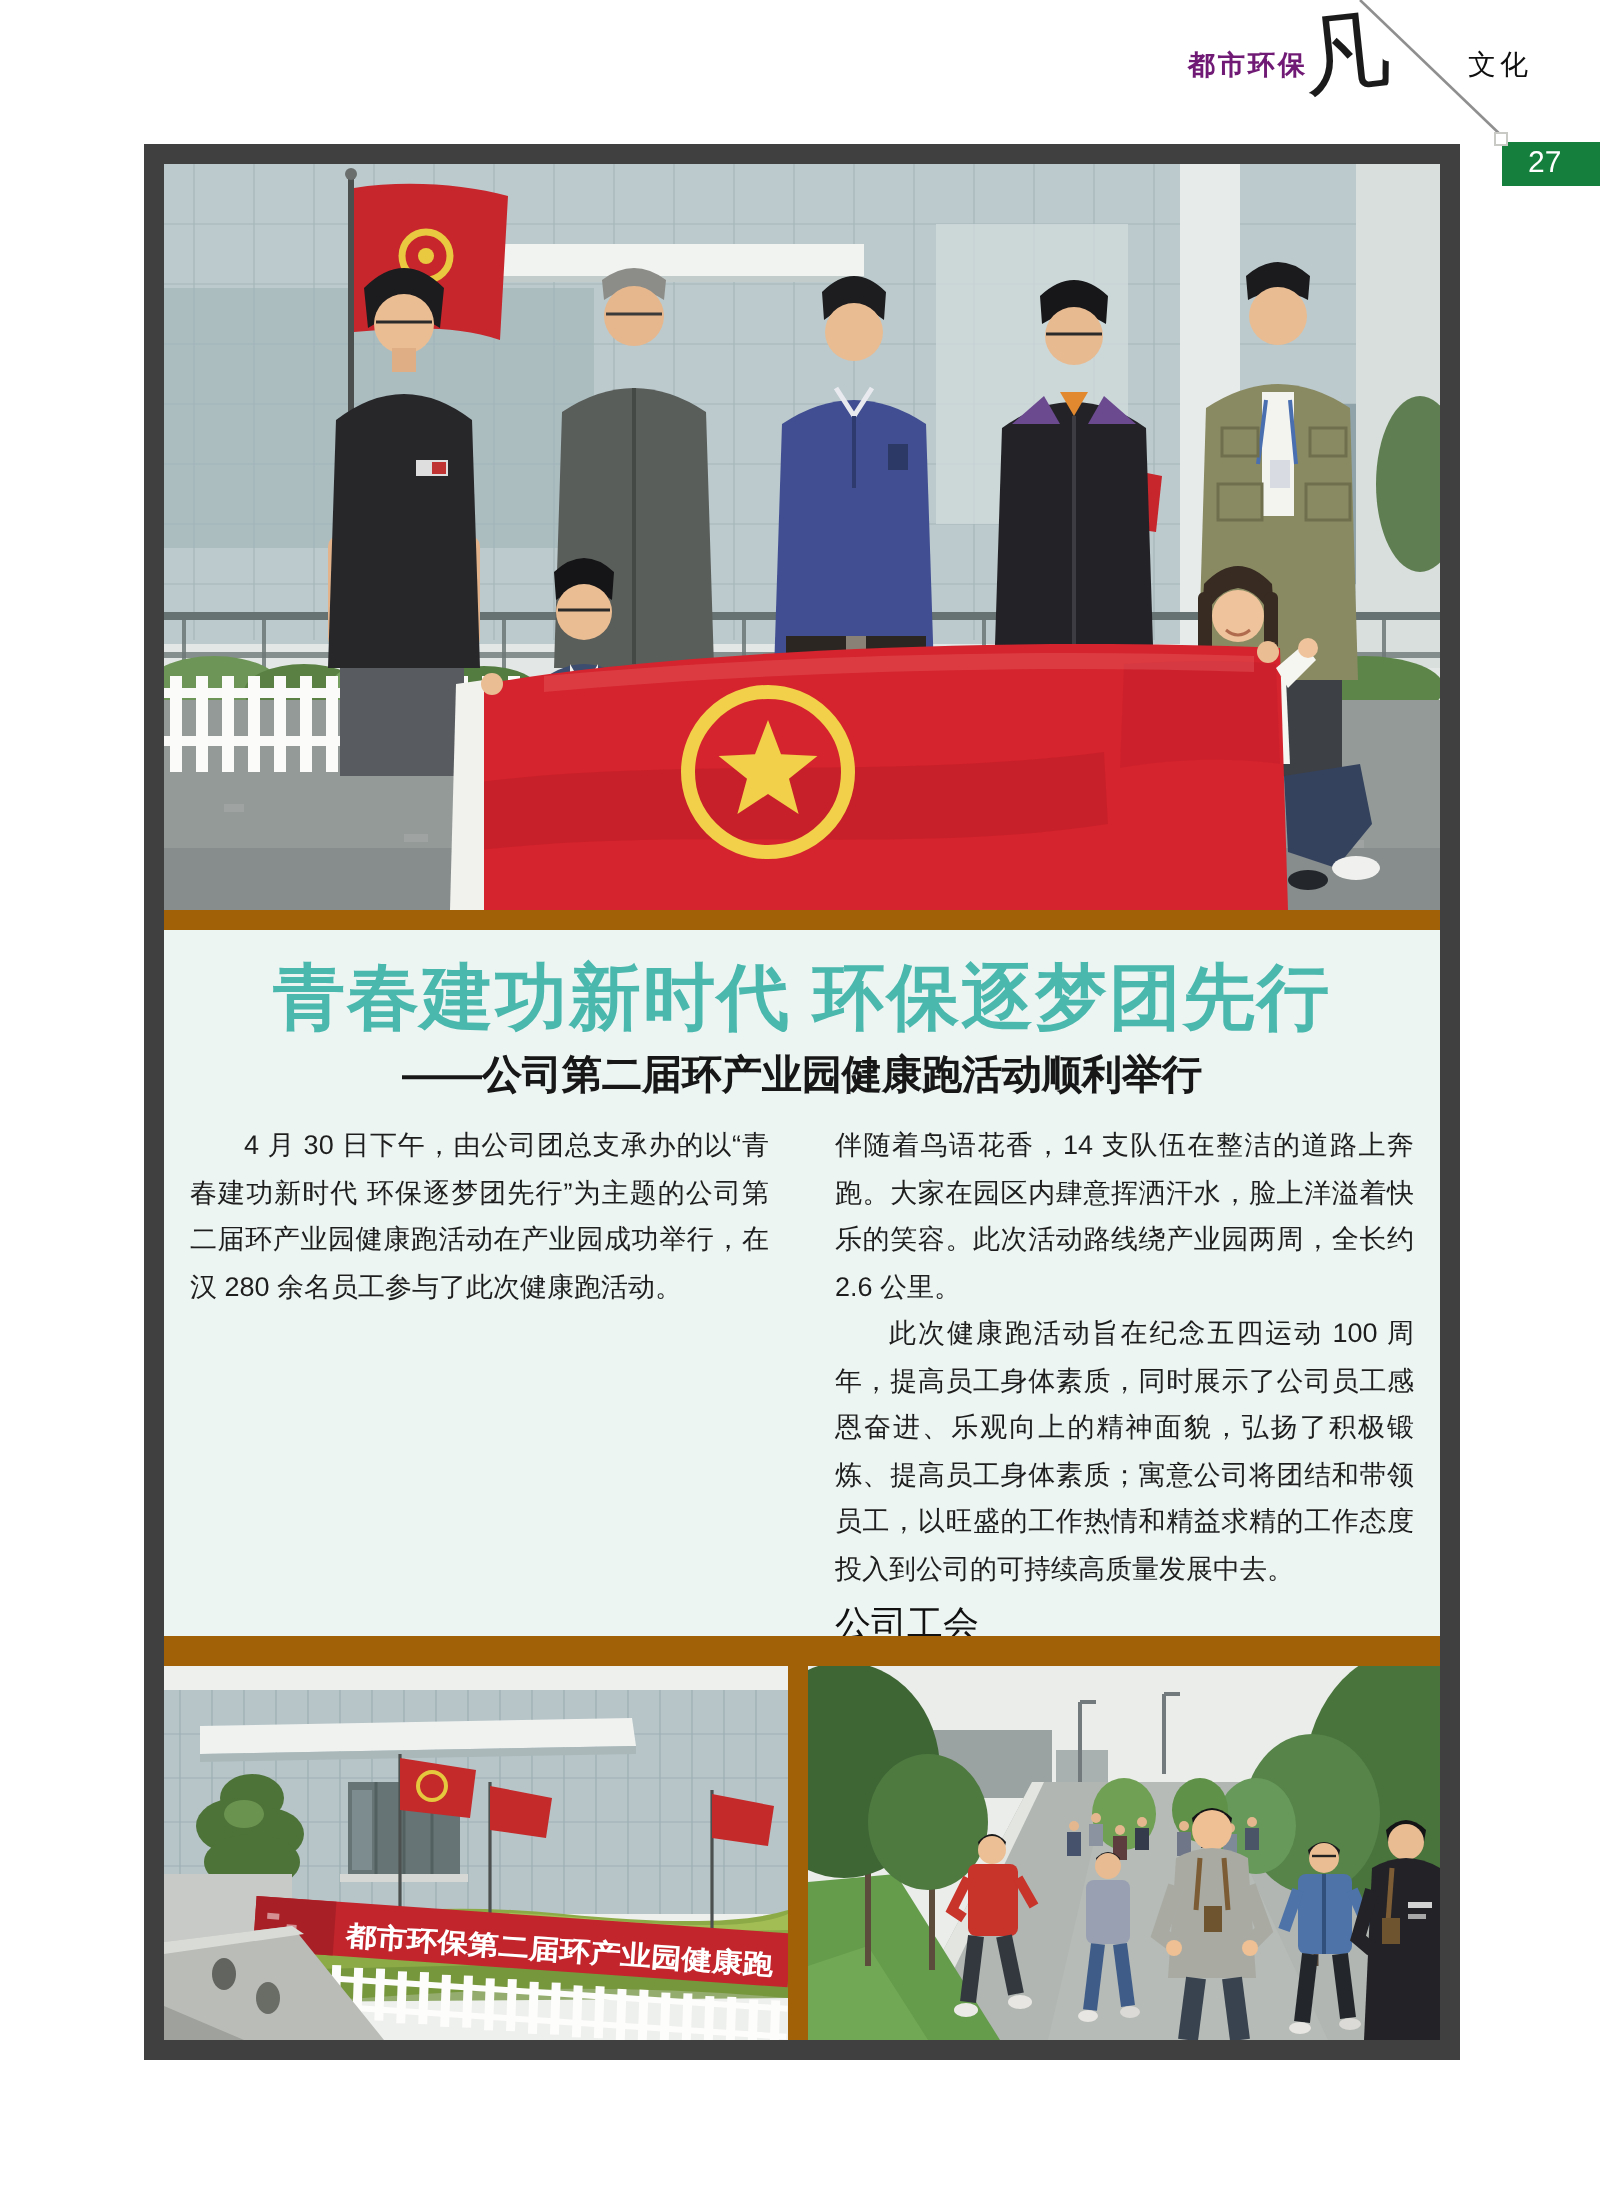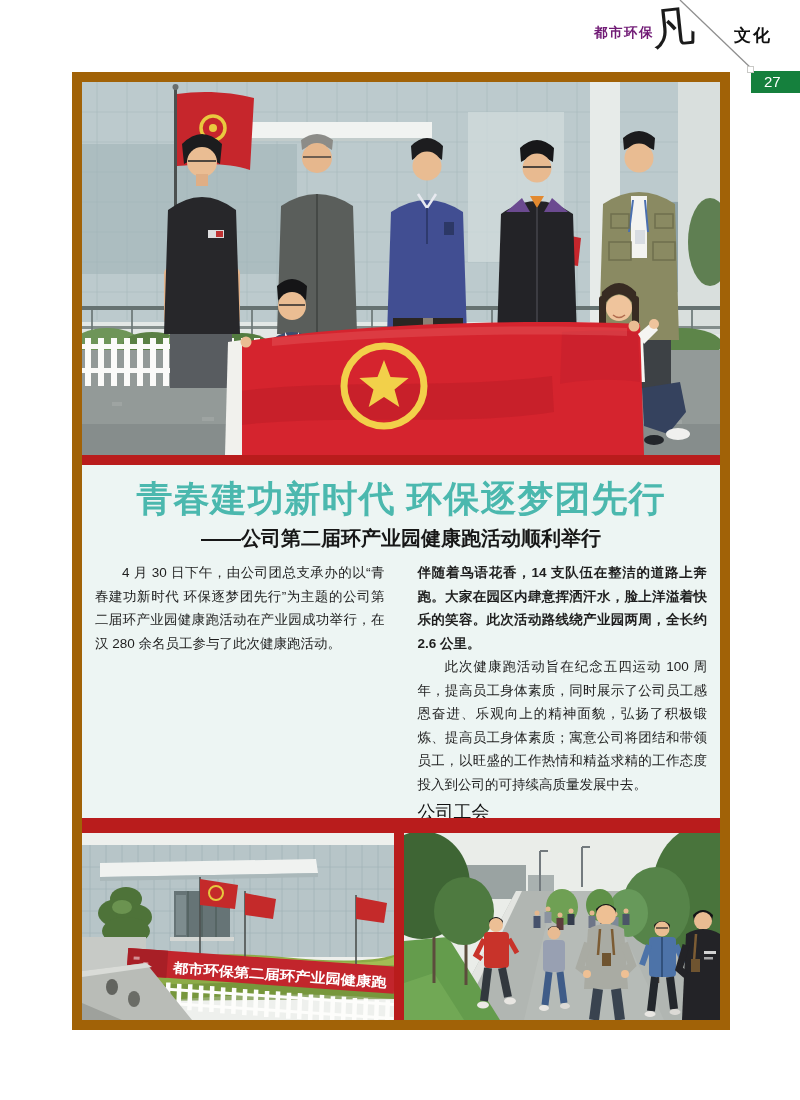--- a/index.html
+++ b/index.html
@@ -11,7 +11,7 @@
   .masthead{position:absolute;left:594px;top:24px;color:#701a75;font-size:13.5px;letter-spacing:1.5px;font-weight:bold;}
   .logo-char{position:absolute;left:651px;top:4px;font-size:44px;line-height:48px;color:#1b1b1b;
     font-family:"DejaVu Serif",serif;transform:rotate(-6deg);}
-  .section-label{position:absolute;left:734px;top:24px;color:#101010;font-size:17px;font-weight:bold;letter-spacing:2px;text-align:center;}
+  .section-label{position:absolute;left:734px;top:24px;color:#101010;font-size:14px;font-weight:normal;letter-spacing:2px;text-align:center;}
   .diag-svg{position:absolute;left:0;top:0;}
   .corner-dot{position:absolute;left:747px;top:66px;width:7px;height:7px;background:#ffffff;border:1px solid #c9c9c6;box-sizing:border-box;z-index:3;}
   .pagenum{position:absolute;left:751px;top:71px;width:49px;height:22px;background:#15803d;color:#ffffff;

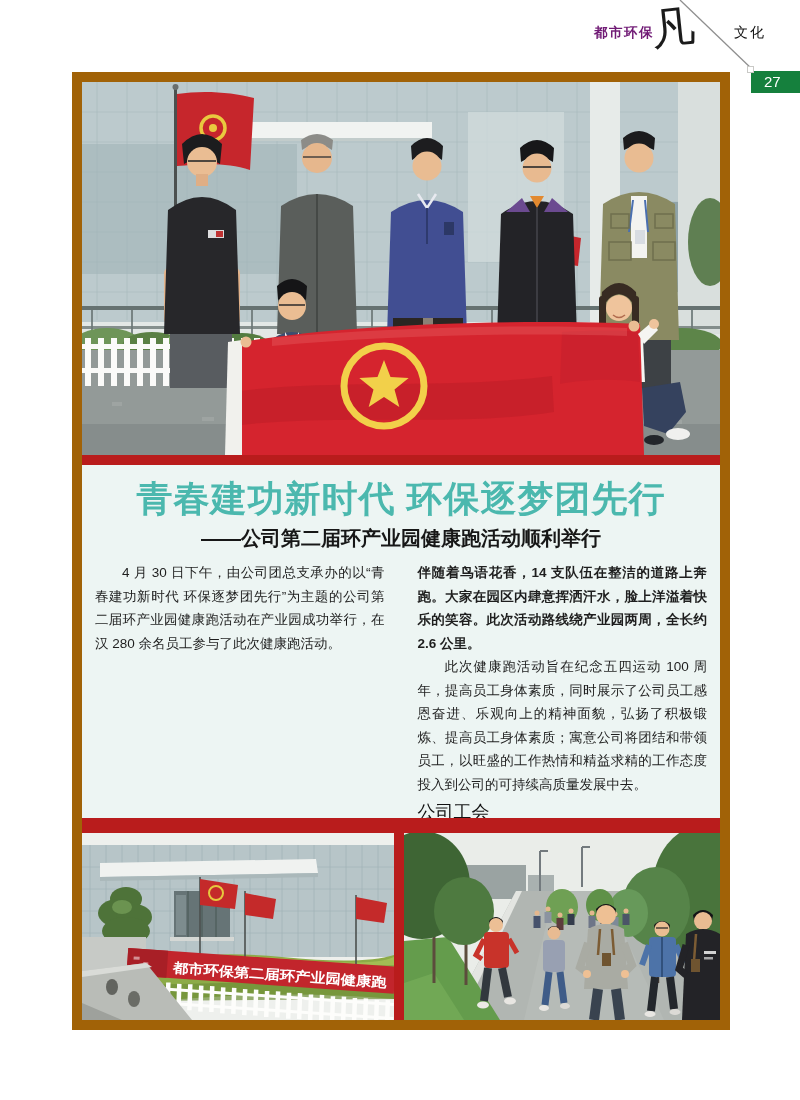--- a/index.html
+++ b/index.html
@@ -16,7 +16,7 @@
   .corner-dot{position:absolute;left:747px;top:66px;width:7px;height:7px;background:#ffffff;border:1px solid #c9c9c6;box-sizing:border-box;z-index:3;}
   .pagenum{position:absolute;left:751px;top:71px;width:49px;height:22px;background:#15803d;color:#ffffff;
     font-size:15px;line-height:22px;padding-left:13px;box-sizing:border-box;z-index:2;}
-  .frame{position:absolute;left:72px;top:72px;width:658px;height:958px;border:10px solid #a16207;box-sizing:border-box;background:#b91c1c;}
+  .frame{position:absolute;left:72px;top:72px;width:658px;height:958px;border:10px solid #404040;box-sizing:border-box;background:#a16207;}
   .photo-main{width:638px;height:373px;overflow:hidden;}
   .photo-main svg,.photo-sub svg{display:block;}
   .article-panel{margin-top:10px;width:638px;height:353px;background:#edf5f3;overflow:hidden;box-sizing:border-box;}

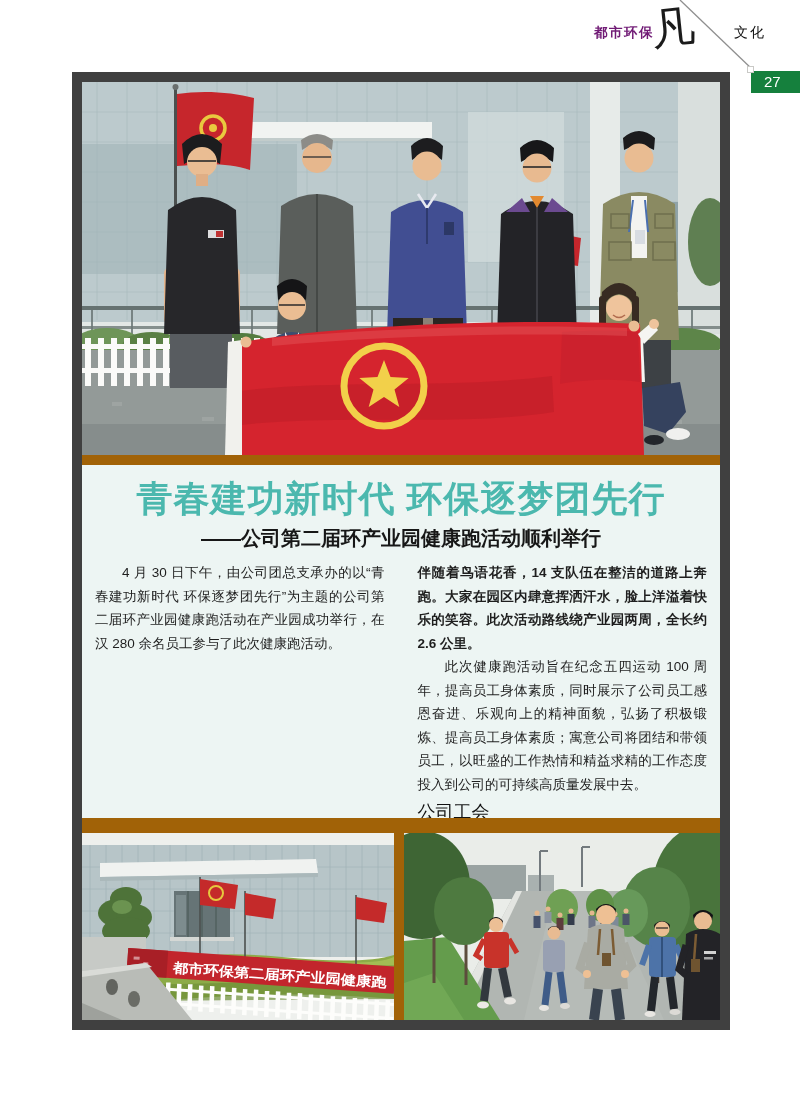--- a/index.html
+++ b/index.html
@@ -25,7 +25,7 @@
   .text-cols{display:flex;gap:33px;padding:9px 13px 0;}
   .text-col{flex:1;font-size:13.5px;line-height:23.5px;color:#1e1e1e;text-align:justify;}
   .text-col p{margin:0;text-indent:2em;}
-  .text-col p.noindent{text-indent:0;font-weight:bold;}
+  .text-col p.noindent{text-indent:0;}
   .signature{text-align:left;font-weight:normal;font-size:18px;margin-top:5px;padding-right:3px;color:#111;}
   .photo-row{margin-top:15px;display:flex;gap:10px;}
   .photo-sub{height:187px;overflow:hidden;}

